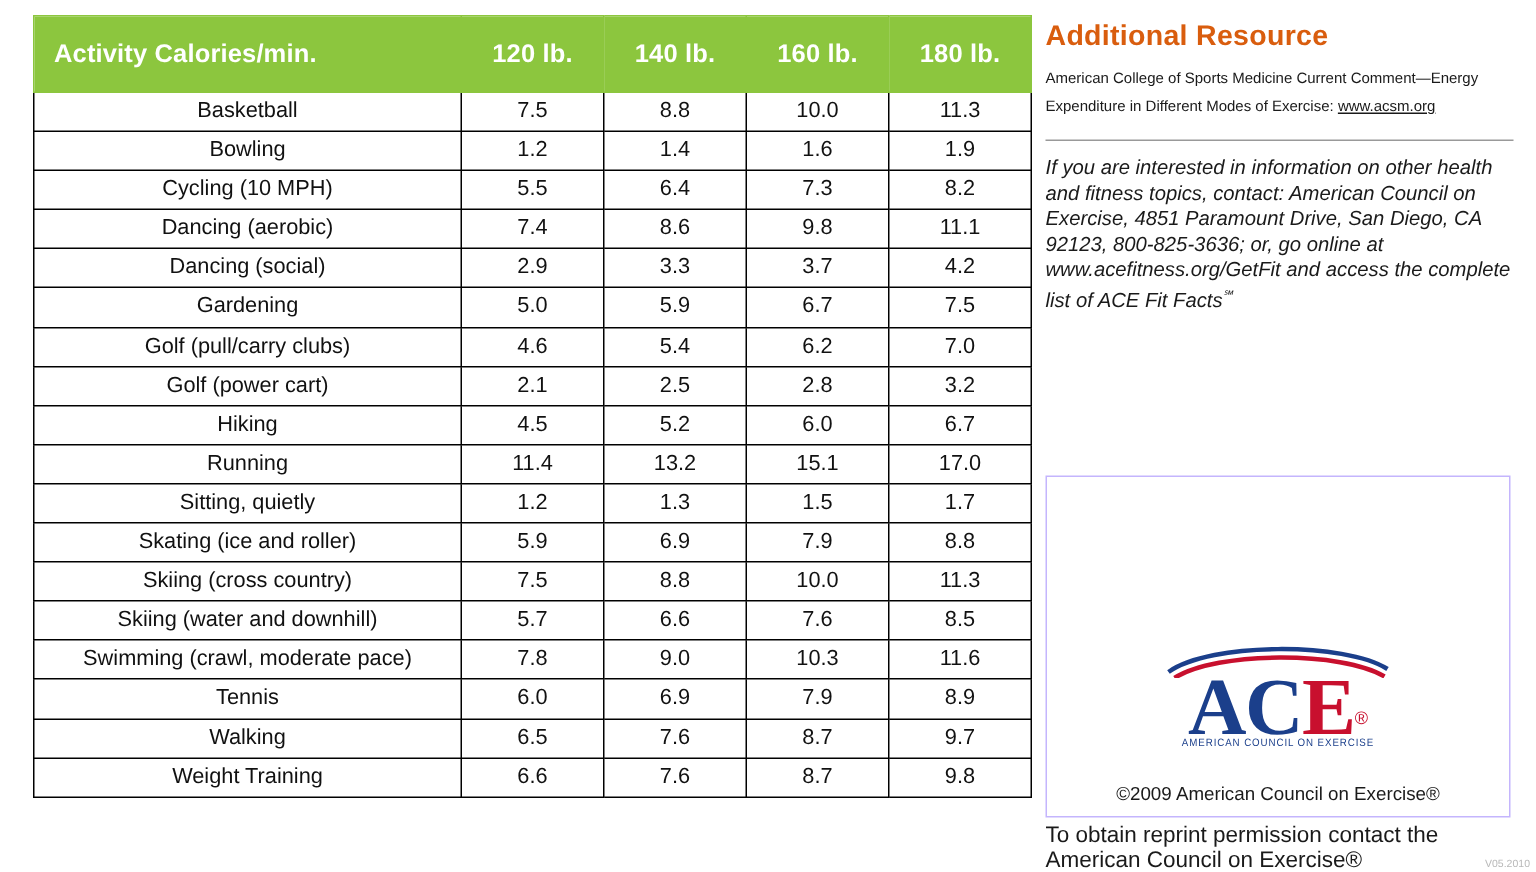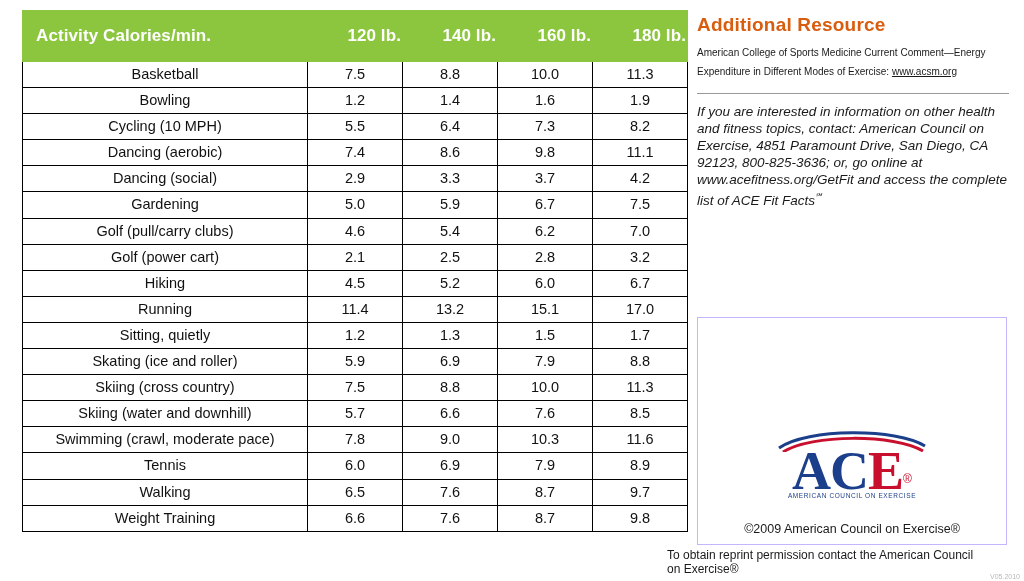--- a/index.html
+++ b/index.html
@@ -48,7 +48,7 @@
     width: 270px;
   }
   thead th.th-weight {
-    text-align: right;
+    text-align: center;
     width: 92px;
   }
   table.calorie-table tbody td {

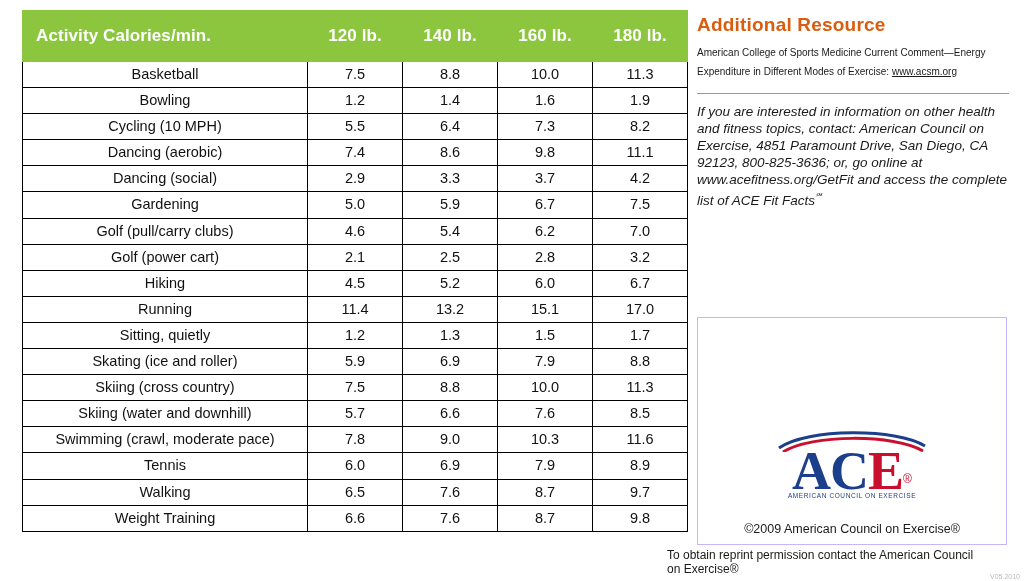--- a/index.html
+++ b/index.html
@@ -169,10 +169,10 @@
   }
   .reprint {
     position: absolute;
-    left: 667px;
+    left: 697px;
     top: 548px;
     width: 320px;
-    font-size: 12px;
+    font-size: 15px;
     color: #1a1a1a;
     text-align: left;
   }

